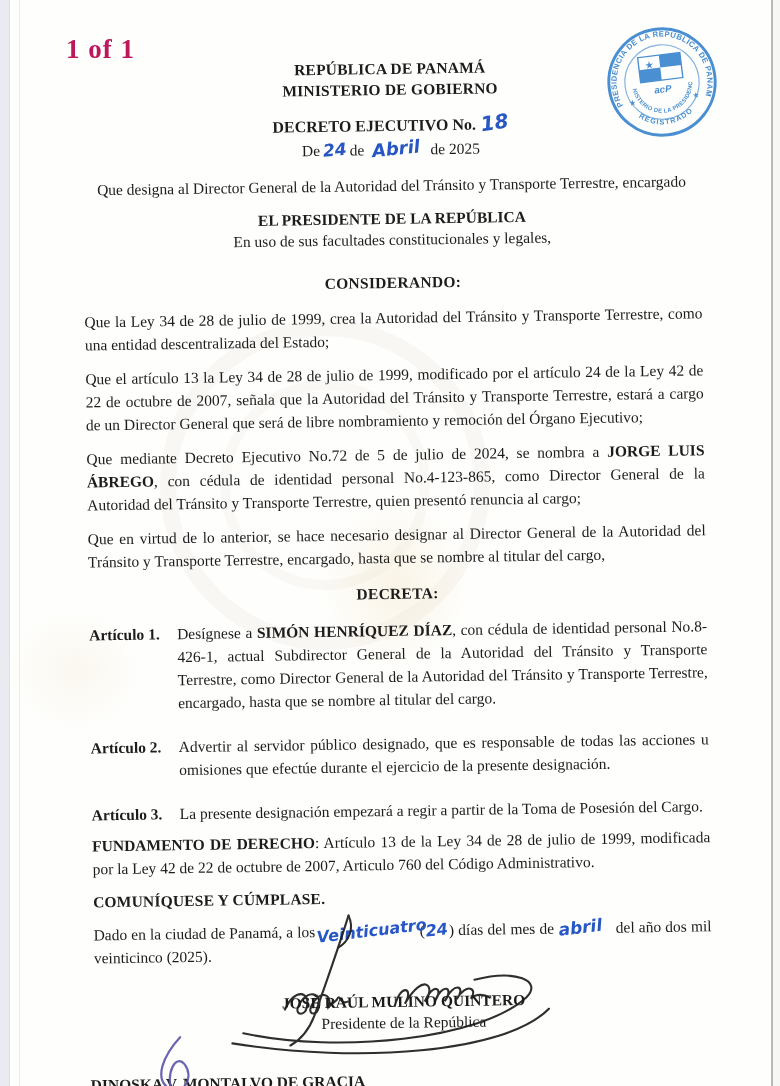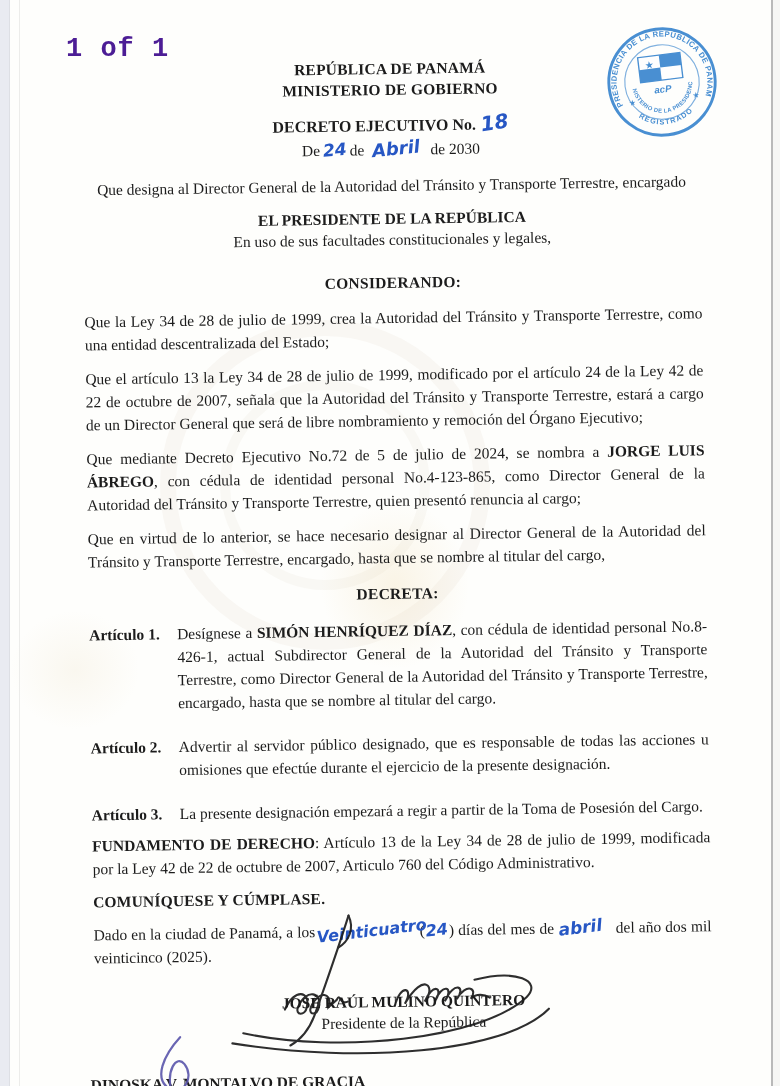--- a/index.html
+++ b/index.html
@@ -22,8 +22,8 @@
 
   .page-counter {
     position:absolute; left:66px; top:34px;
-    font-family:Liberation Mono, monospace;
-    font-size:27px; font-weight:600; color:#4c1d95; letter-spacing:1px;
+    font-family:Liberation Serif, serif;
+    font-size:27px; font-weight:600; color:#be185d; letter-spacing:1px;
     z-index:6;
   }
 

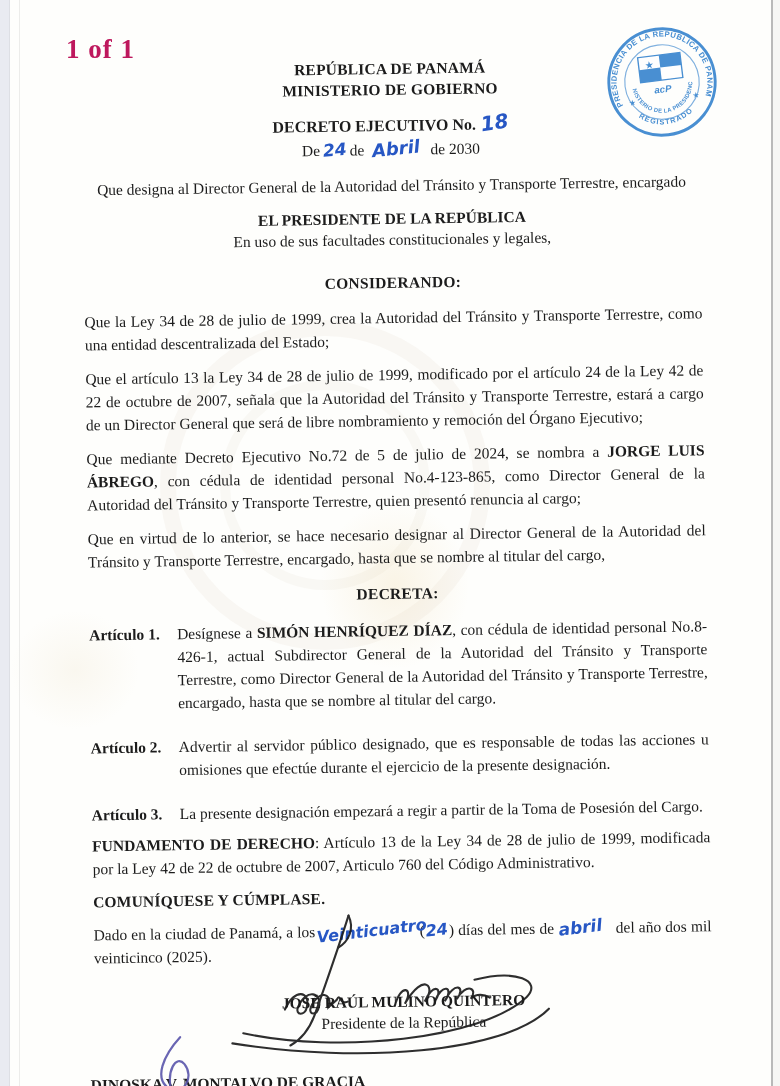--- a/index.html
+++ b/index.html
@@ -136,7 +136,7 @@
 
   <div class="center h-decree"><span>DECRETO EJECUTIVO No.</span><span class="hand hand-no">18</span></div>
 
-  <div class="center h-date"><span>De</span><span class="hand hand-day">24</span><span>de</span><span class="hand hand-month">Abril</span><span>de 2030</span></div>
+  <div class="center h-date"><span>De</span><span class="hand hand-day">24</span><span>de</span><span class="hand hand-month">Abril</span><span>de 2025</span></div>
 
   <div class="center h-subject">Que designa al Director General de la Autoridad del Tránsito y Transporte Terrestre, encargado</div>
 

